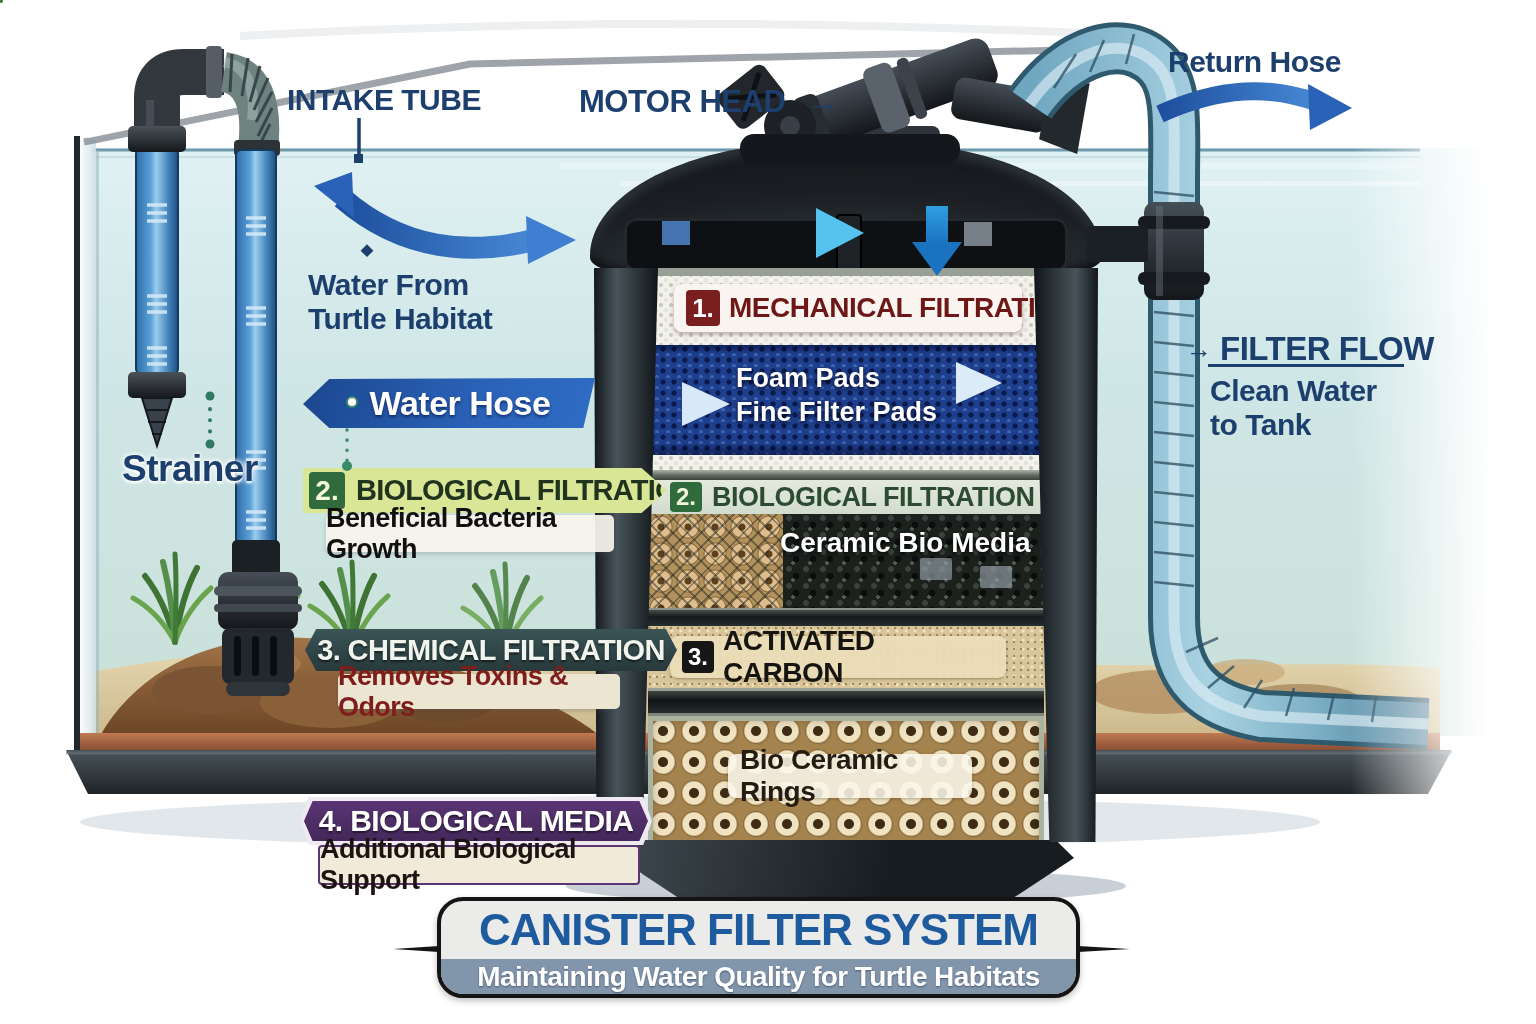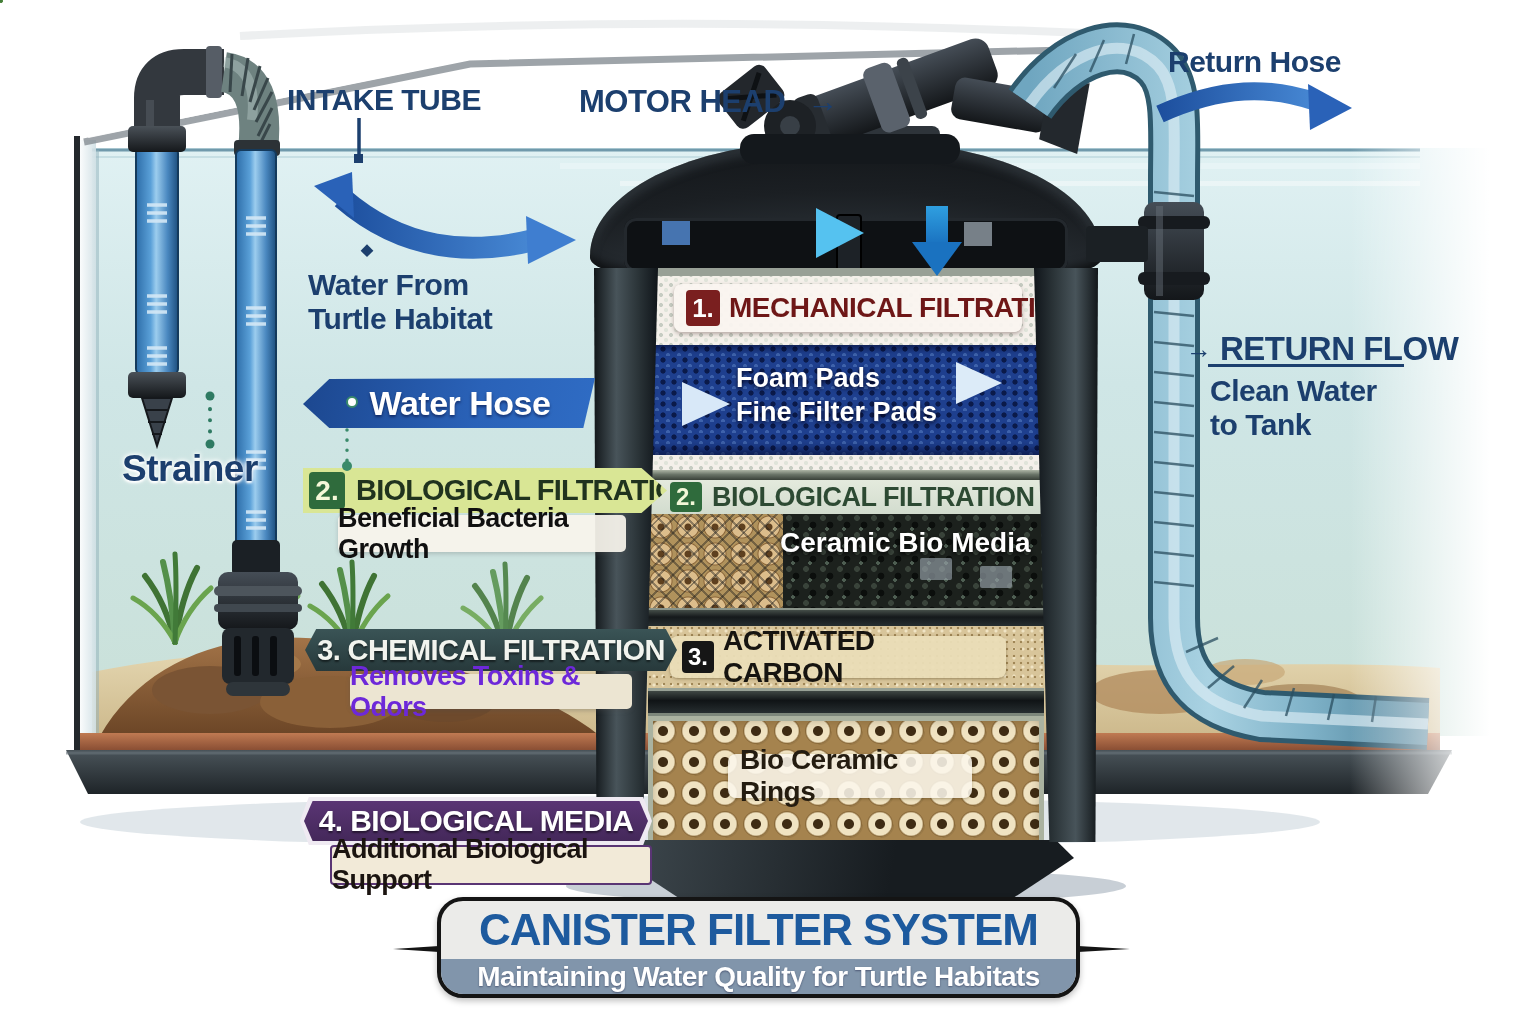--- a/index.html
+++ b/index.html
@@ -497,7 +497,7 @@
 
   <div class="lbl navy return-flow-row">
     <span class="arrow">→</span>
-    <span class="t">RETURN FLOW</span>
+    <span class="t">FILTER FLOW</span>
   </div>
   <div class="rf-underline"></div>
 

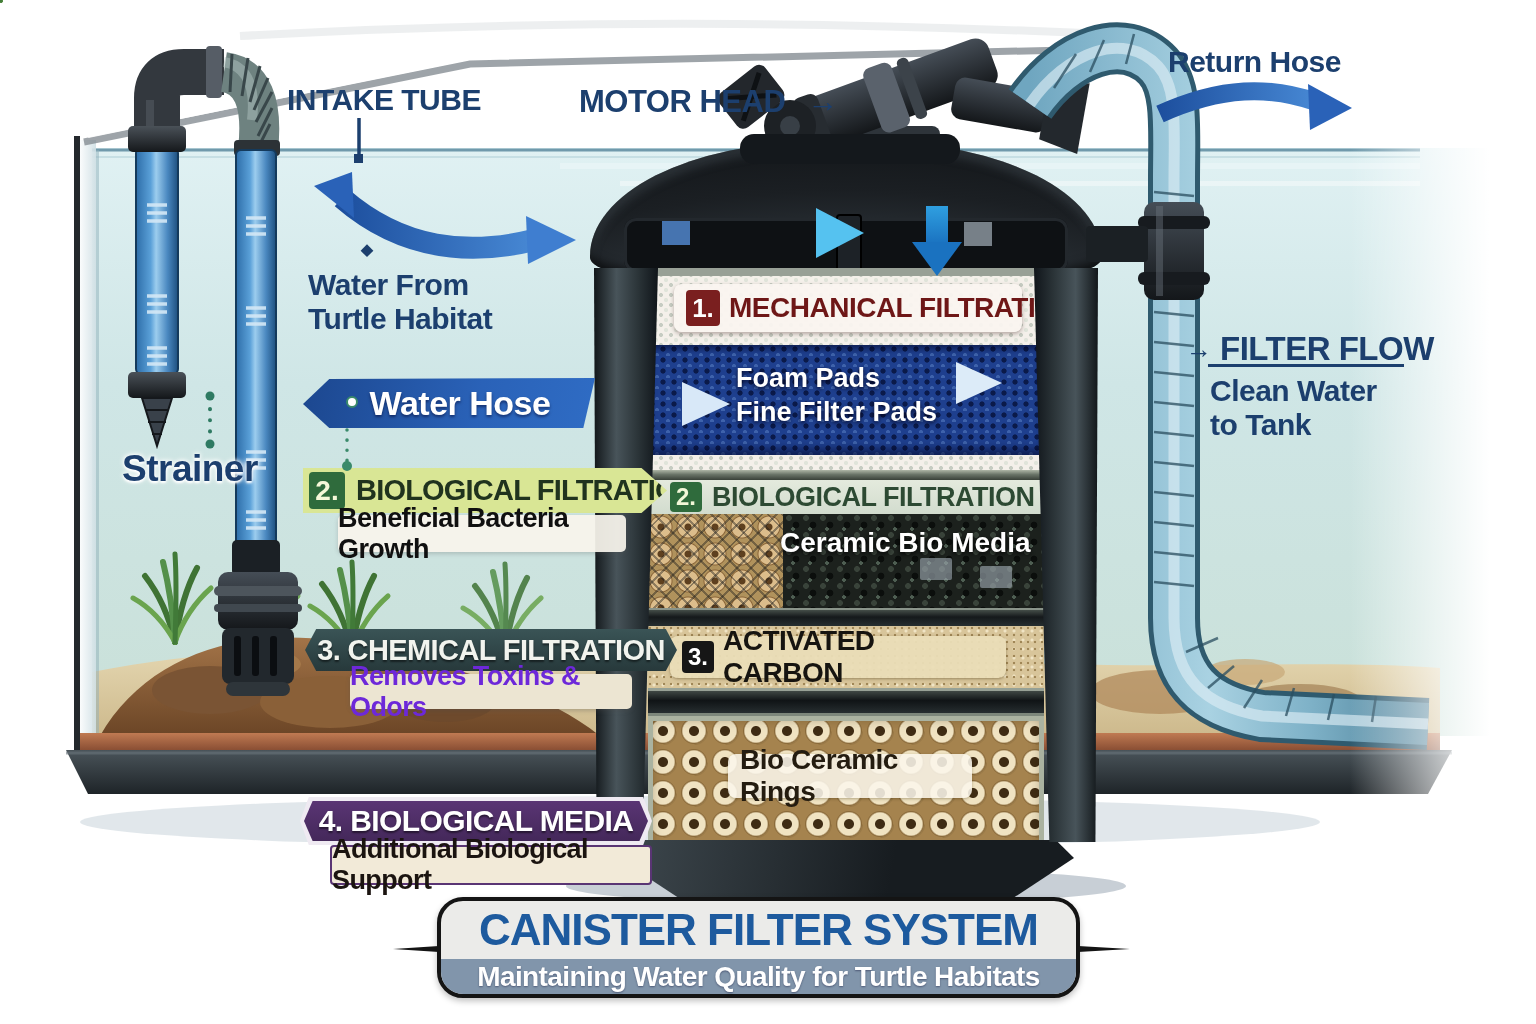--- a/index.html
+++ b/index.html
@@ -123,7 +123,7 @@
   .banner2 .numbox{width:36px;height:37px;background:#2f6b3c;color:#f5f8d8;font-size:28px;}
   .banner2 .t{color:#20331e;font-weight:bold;font-size:29px;letter-spacing:-0.8px;}
   .sub-pill{position:absolute;z-index:4;display:flex;align-items:center;justify-content:center;
-     font-weight:bold;border-radius:5px;margin-left:12px;}
+     font-weight:bold;border-radius:5px;}
   .banner2-sub{left:326px;top:515px;width:288px;height:37px;background:rgba(247,244,236,.93);
      color:#101010;font-size:27px;letter-spacing:-0.6px;box-shadow:0 2px 4px rgba(80,80,80,.25);}
 

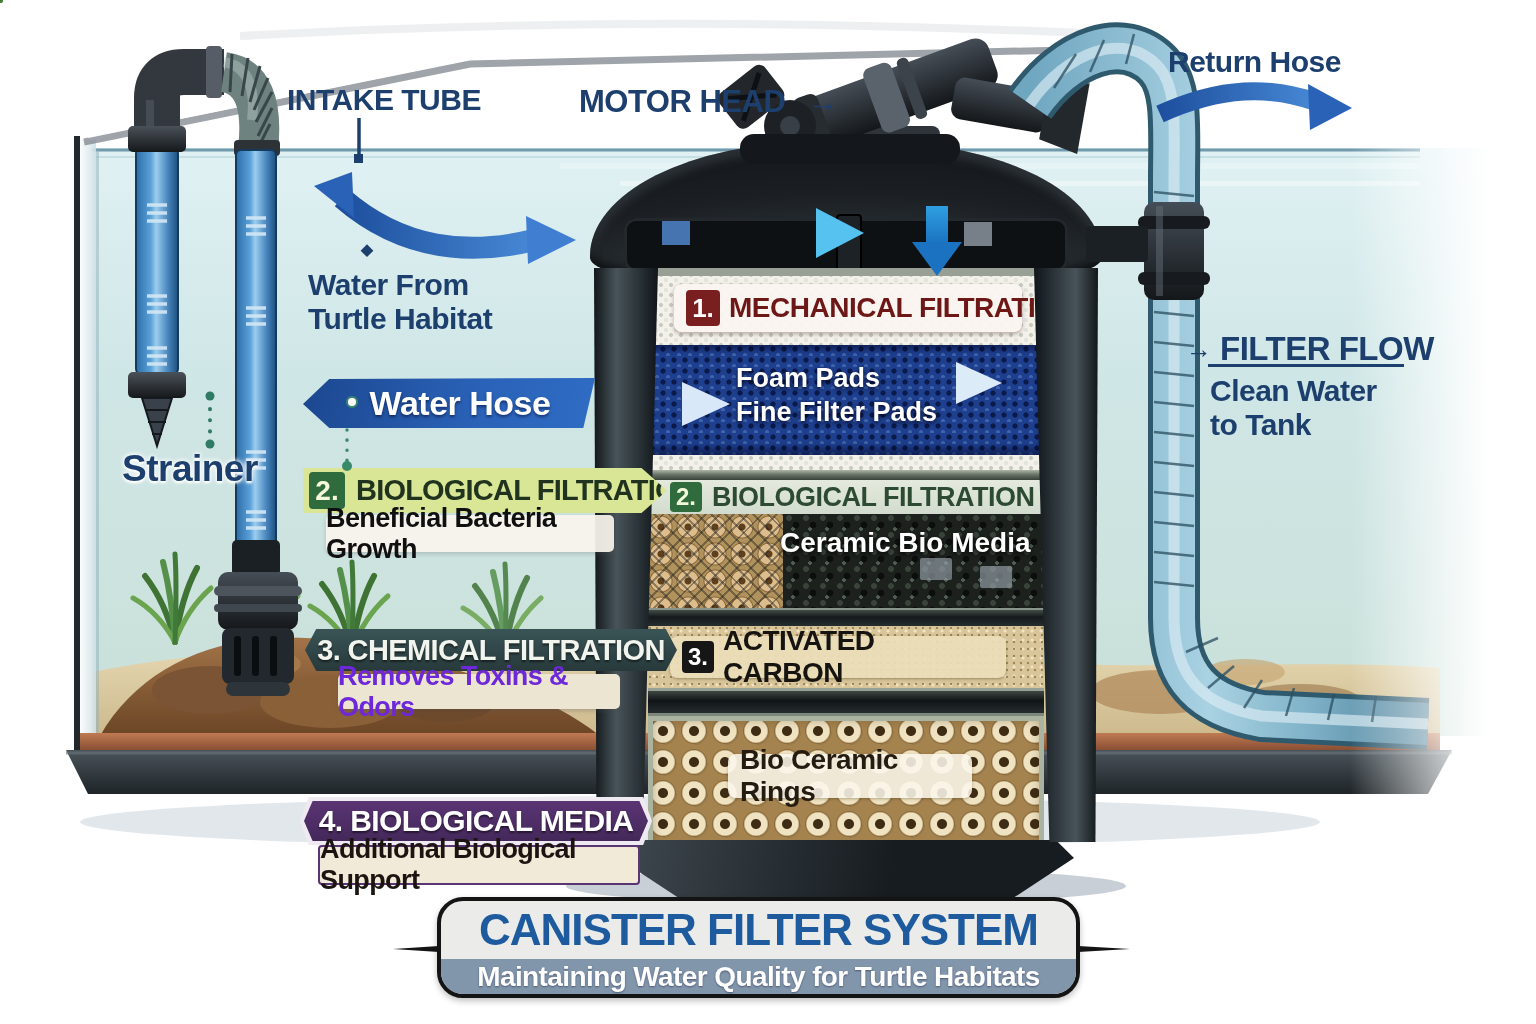--- a/index.html
+++ b/index.html
@@ -134,7 +134,7 @@
   .banner3 .t{color:#f2f4ee;font-weight:bold;font-size:29px;letter-spacing:-0.6px;
      text-shadow:0 2px 2px rgba(0,0,0,.5);}
   .banner3-sub{left:338px;top:674px;width:282px;height:35px;background:#ece5d2;
-     color:#6d28d9;font-size:27px;letter-spacing:-0.6px;box-shadow:0 2px 4px rgba(80,80,80,.3);}
+     color:#7f1d1d;font-size:27px;letter-spacing:-0.6px;box-shadow:0 2px 4px rgba(80,80,80,.3);}
 
   .banner4-outer{left:300px;top:797px;width:352px;height:48px;z-index:4;background:#efeaf2;
      clip-path:polygon(2.5% 0,97.5% 0,100% 50%,97.5% 100%,2.5% 100%,0 50%);

